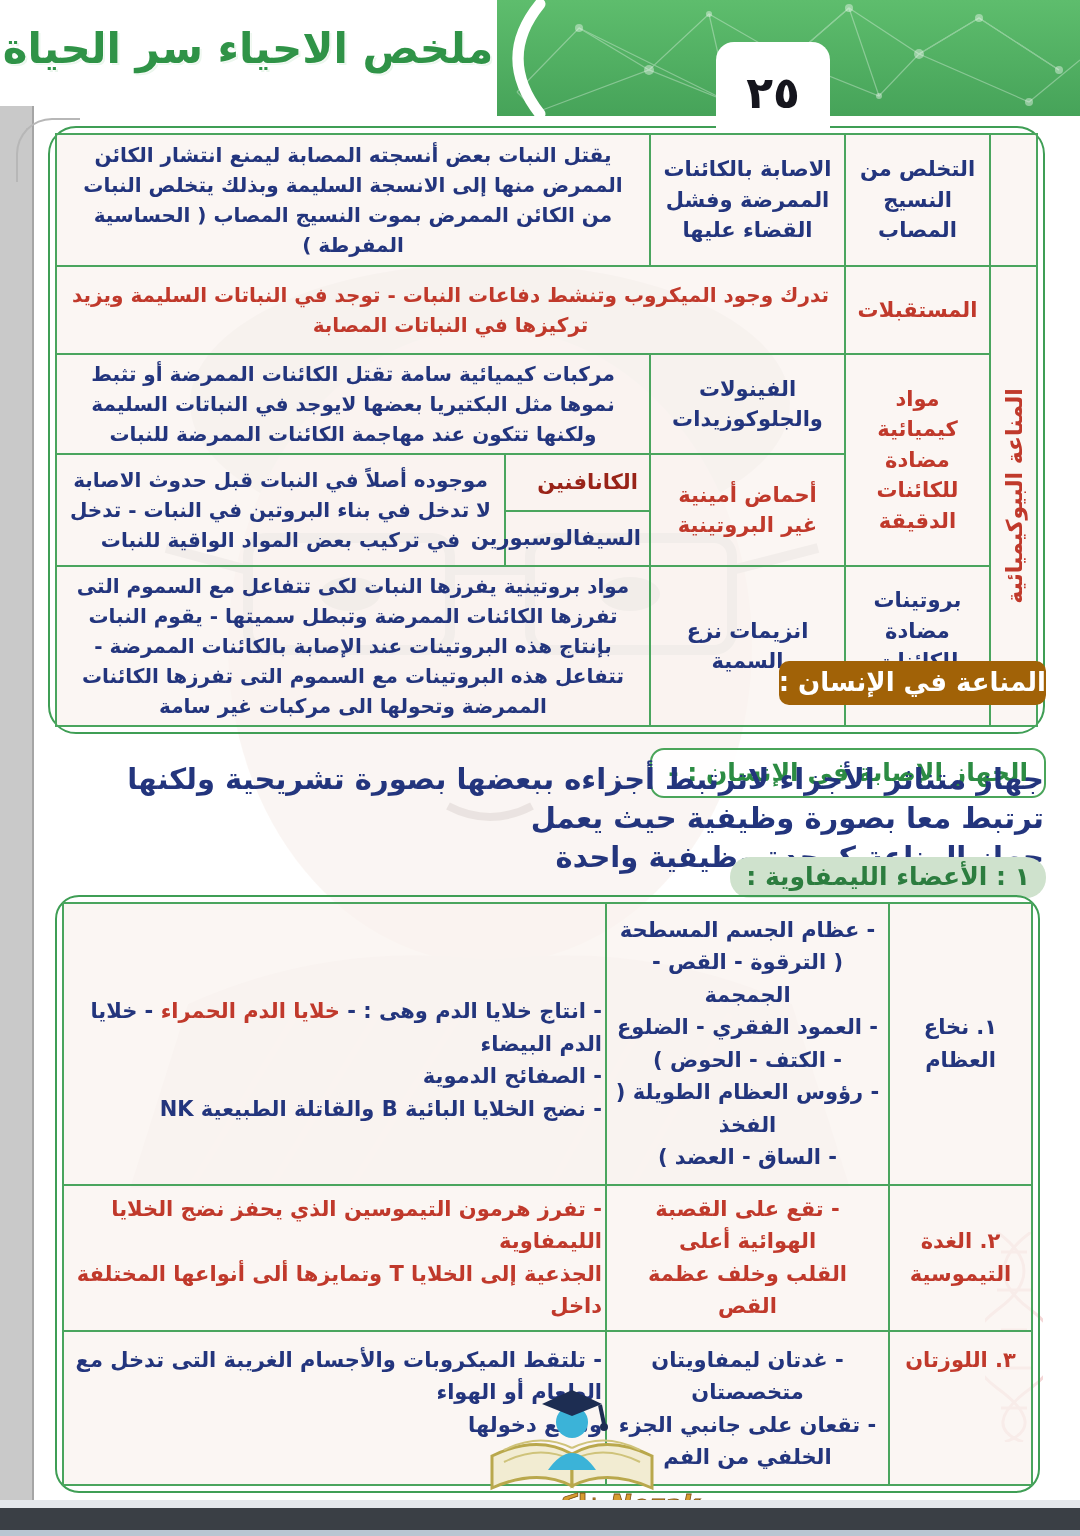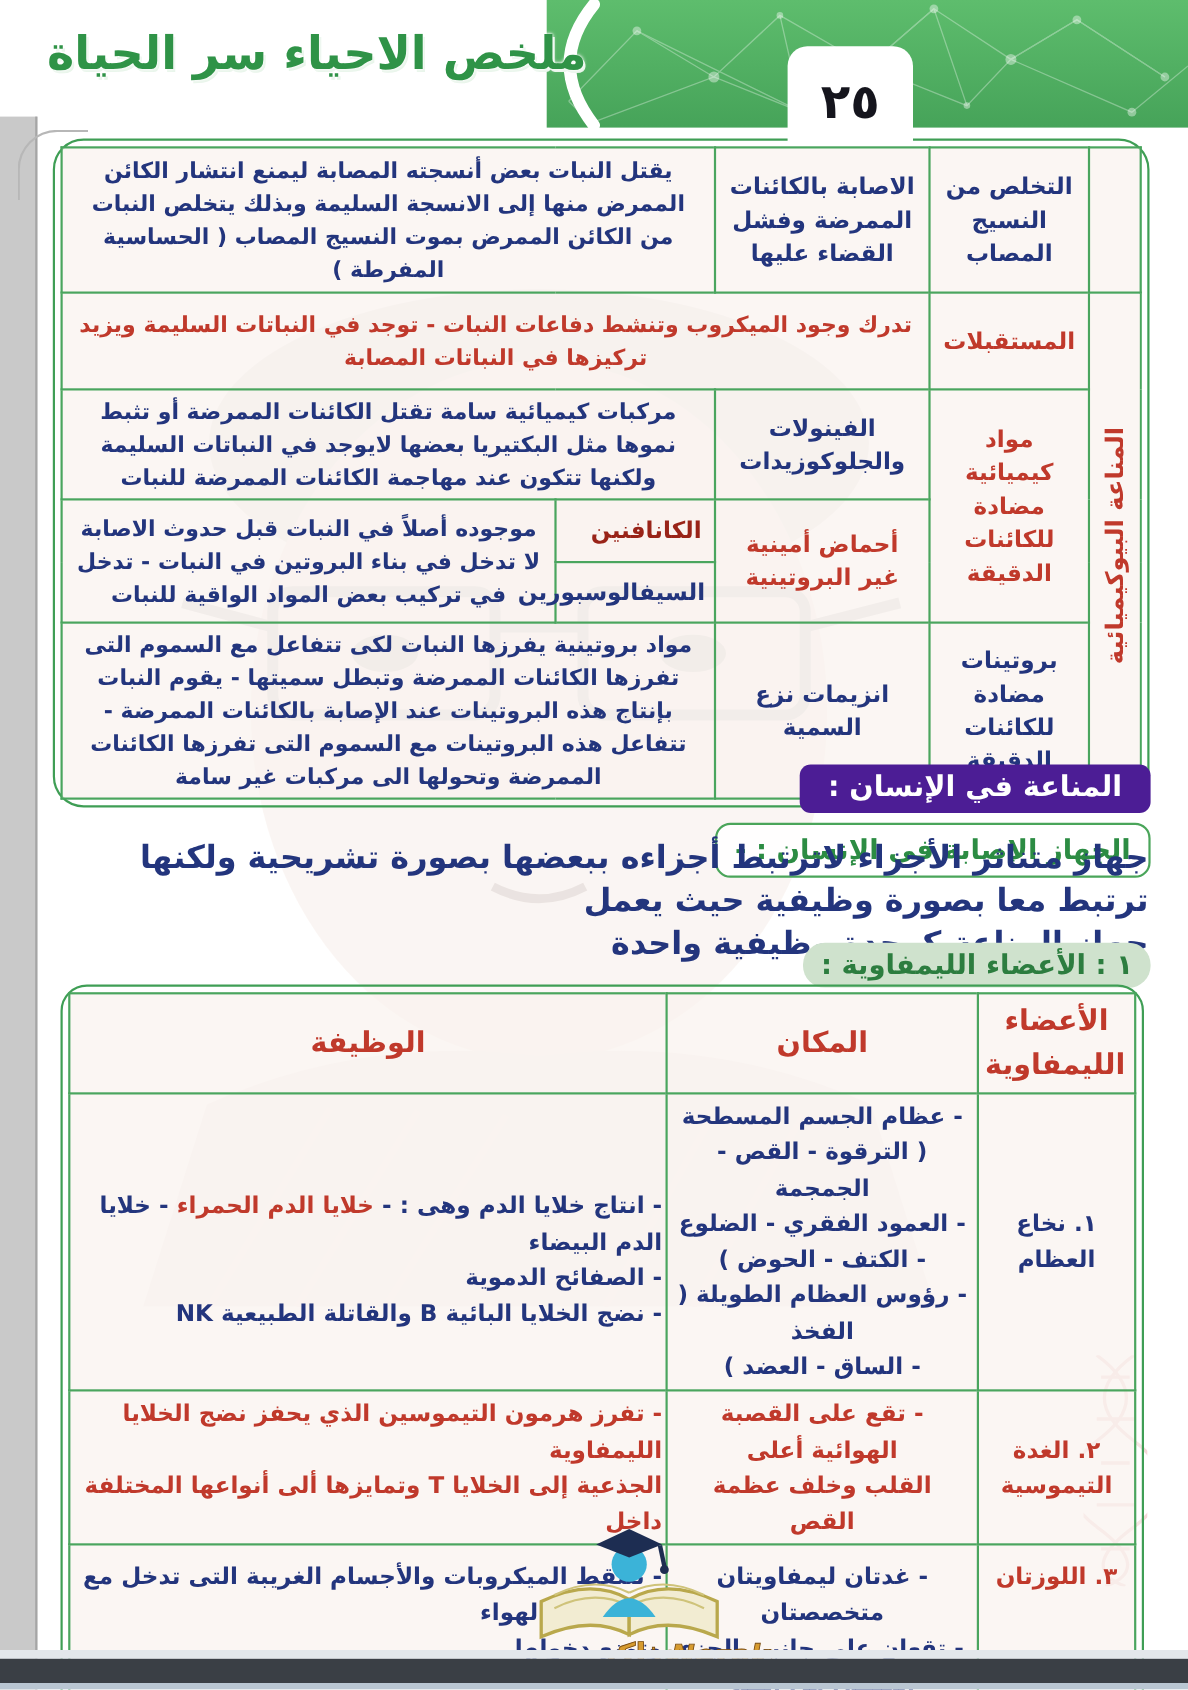--- a/index.html
+++ b/index.html
@@ -27,7 +27,7 @@
   .banner svg { position:absolute; left:0; top:0; }
   .page-title { position:absolute; left:2px; top:24px; width:492px; z-index:2;
     text-align:center; font-size:42px; color:#2f9347; letter-spacing:-1px;
-    text-shadow:0 0 2px #ffffff, 0 0 4px #ffffff, 2px 2px 0 #e8f5ea;margin-left:40px; }
+    text-shadow:0 0 2px #ffffff, 0 0 4px #ffffff, 2px 2px 0 #e8f5ea; }
   .bracket { position:absolute; left:488px; top:0; z-index:2; }
   .page-num-tab { position:absolute; left:716px; top:42px; width:114px; height:90px;
     background:#ffffff; border-radius:18px 18px 0 0; z-index:3;

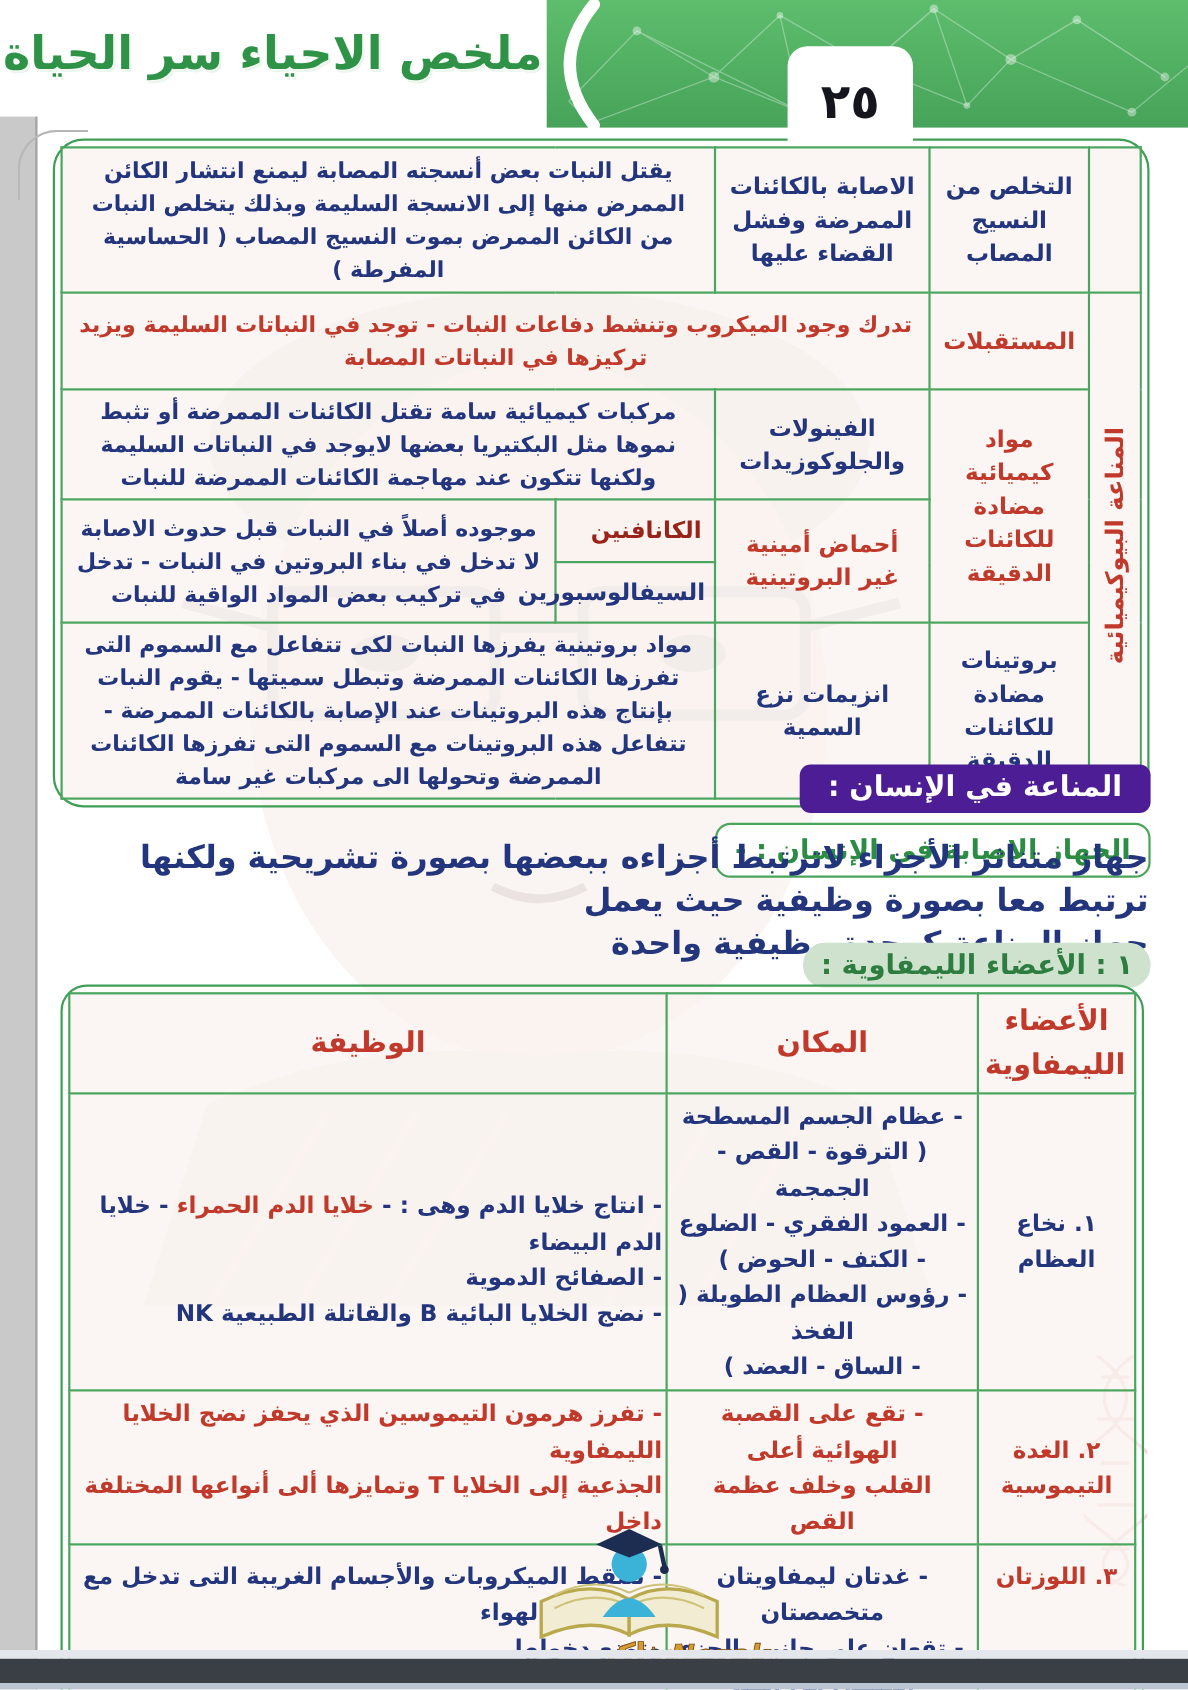--- a/index.html
+++ b/index.html
@@ -59,9 +59,9 @@
     white-space:nowrap; font-size:22px; }
 
   
-  .badge-solid { position:absolute; right:34px; top:695px; z-index:2;
-    background:#4c1d95; color:#ffffff; font-size:26px;
-    padding:6px 26px 8px; border-radius:10px; }
+  .badge-solid { position:absolute; right:34px; top:661px; z-index:2;
+    background:#a16207; color:#ffffff; font-size:26px;
+    padding:6px 0 8px; border-radius:10px; }
   .badge-outline { position:absolute; right:34px; top:748px; z-index:2;
     background:rgba(255,255,255,0.85); color:#2c8c43; font-size:25px;
     border:2px solid #4aa55a; padding:8px 16px 9px; border-radius:14px; }

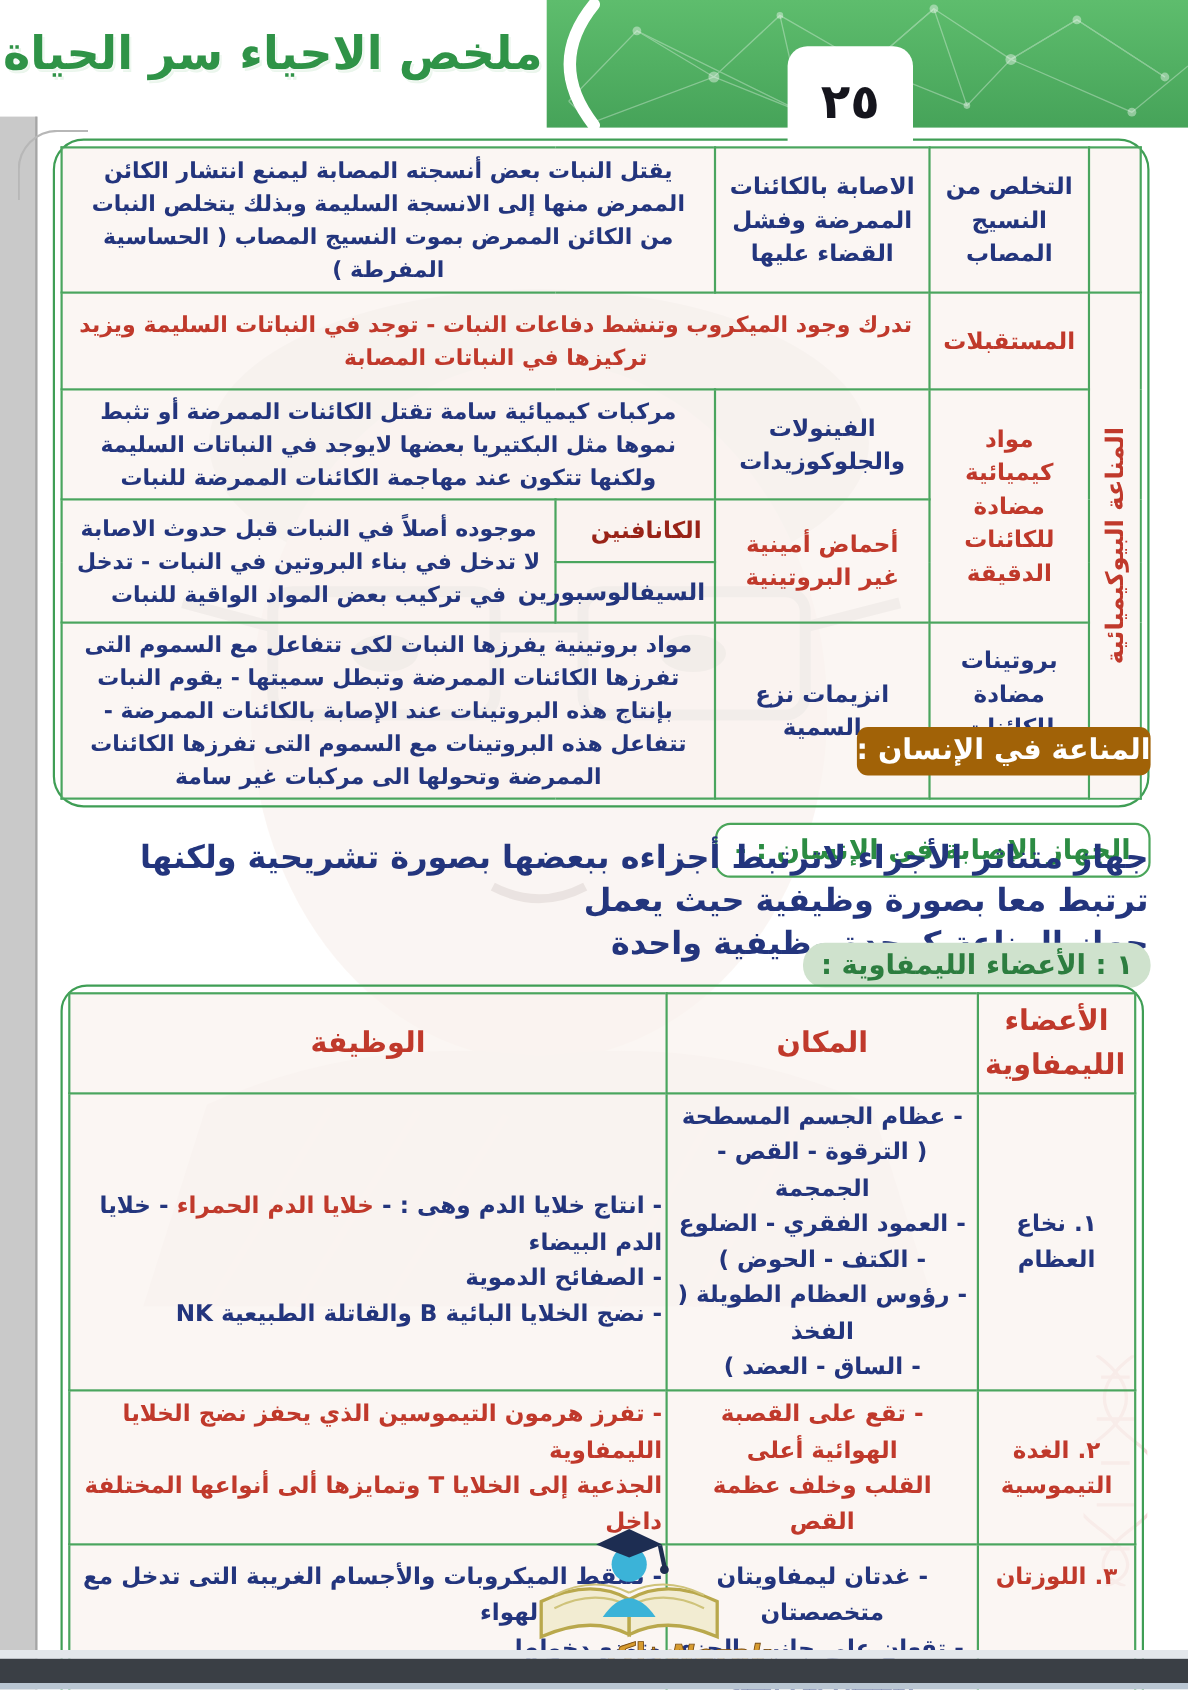--- a/index.html
+++ b/index.html
@@ -199,11 +199,6 @@
         <col>
       </colgroup>
     <tbody>
-        <tr style="height:74px">
-      <td class="red hdr">الأعضاء الليمفاوية</td>
-      <td class="red hdr">المكان</td>
-      <td class="red hdr">الوظيفة</td>
-    </tr>
     <tr style="height:164px">
       <td class="navy lbl">١. نخاع العظام</td>
       <td class="navy pre">- عظام الجسم المسطحة

